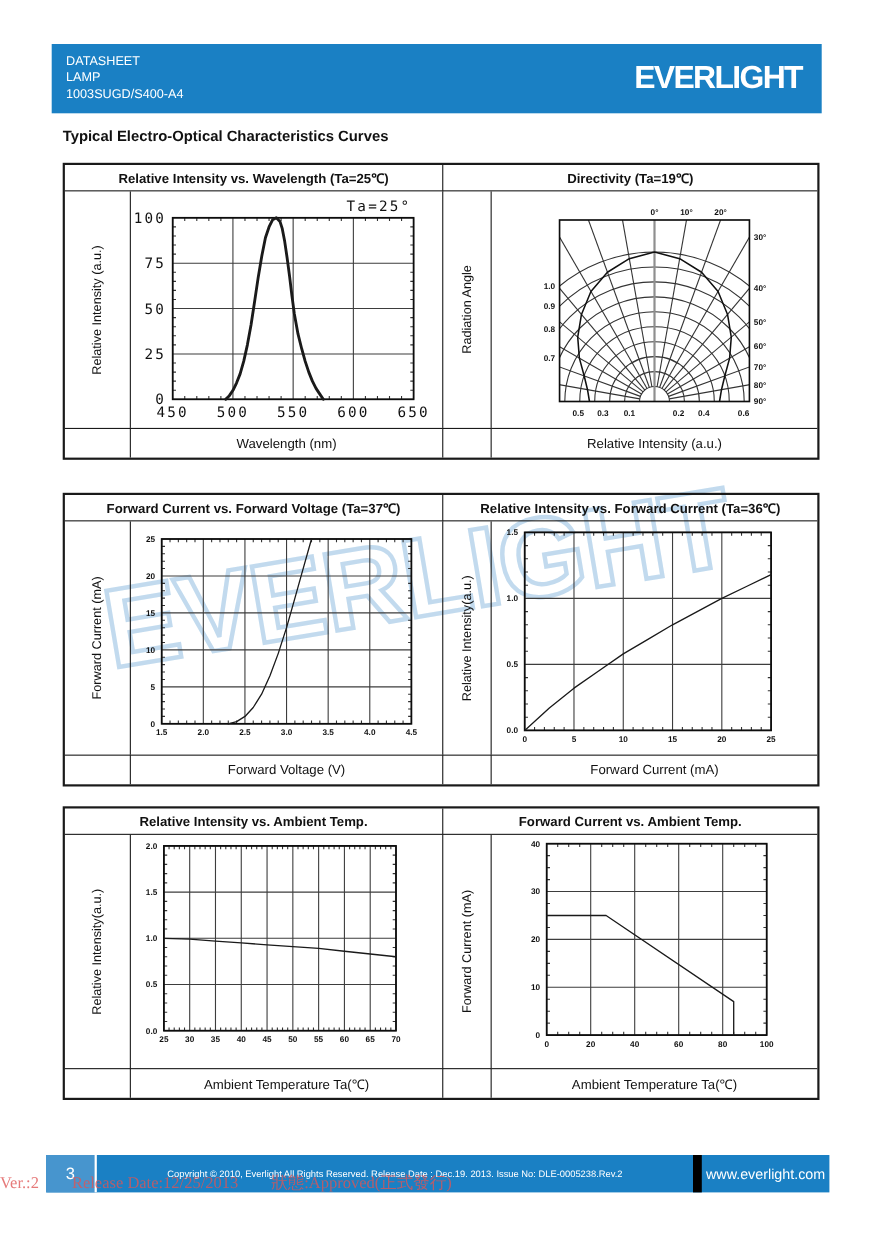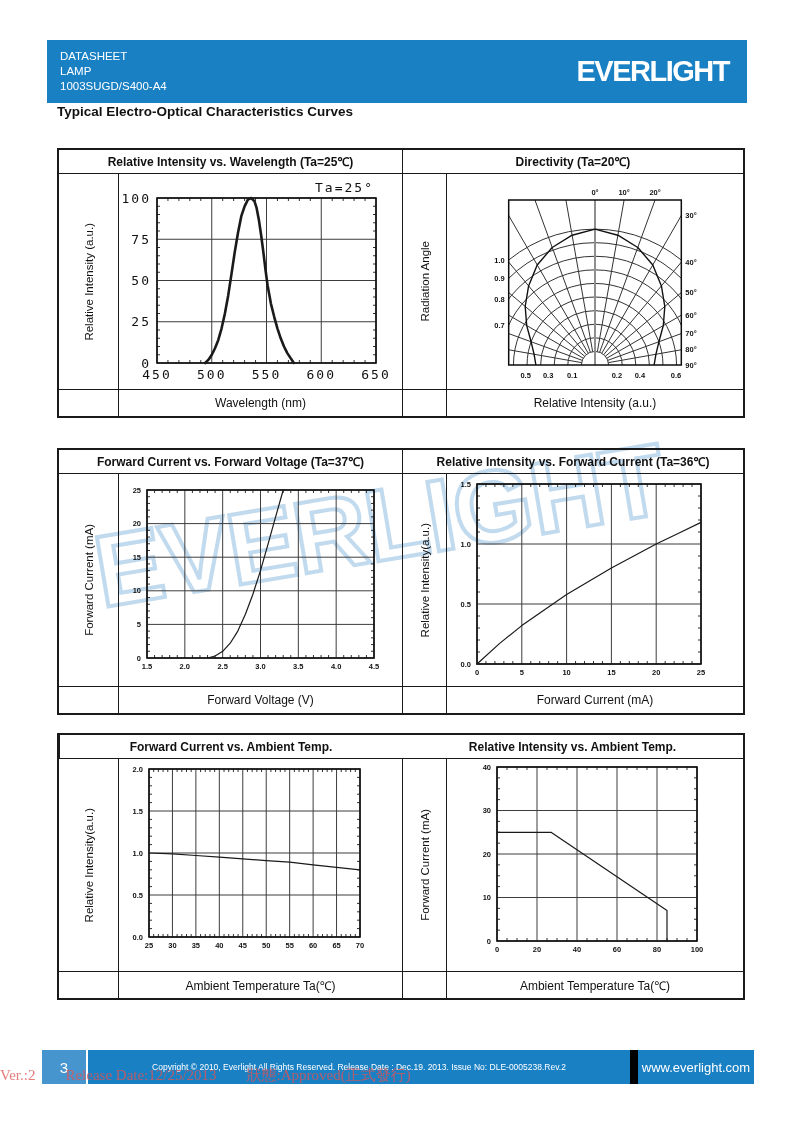--- a/index.html
+++ b/index.html
@@ -11,7 +11,7 @@
   .header-text{padding-left:13px;color:#fff;font-size:11.5px;line-height:1.32;}
   .logo{padding-right:18px;color:#fff;font-size:29px;font-weight:800;letter-spacing:-1.5px;
         font-family:"Liberation Sans",sans-serif;}
-  .section-title{position:absolute;left:57px;top:104px;font-size:13.5px;font-weight:700;z-index:2;}
+  .section-title{position:absolute;left:57px;top:116px;font-size:13.5px;font-weight:700;z-index:2;}
   
   .wm{position:absolute;left:96px;top:515px;z-index:0;font-size:102px;font-weight:800;
       letter-spacing:-1px;color:rgba(255,255,255,0);-webkit-text-stroke:4px #b3d2ea;

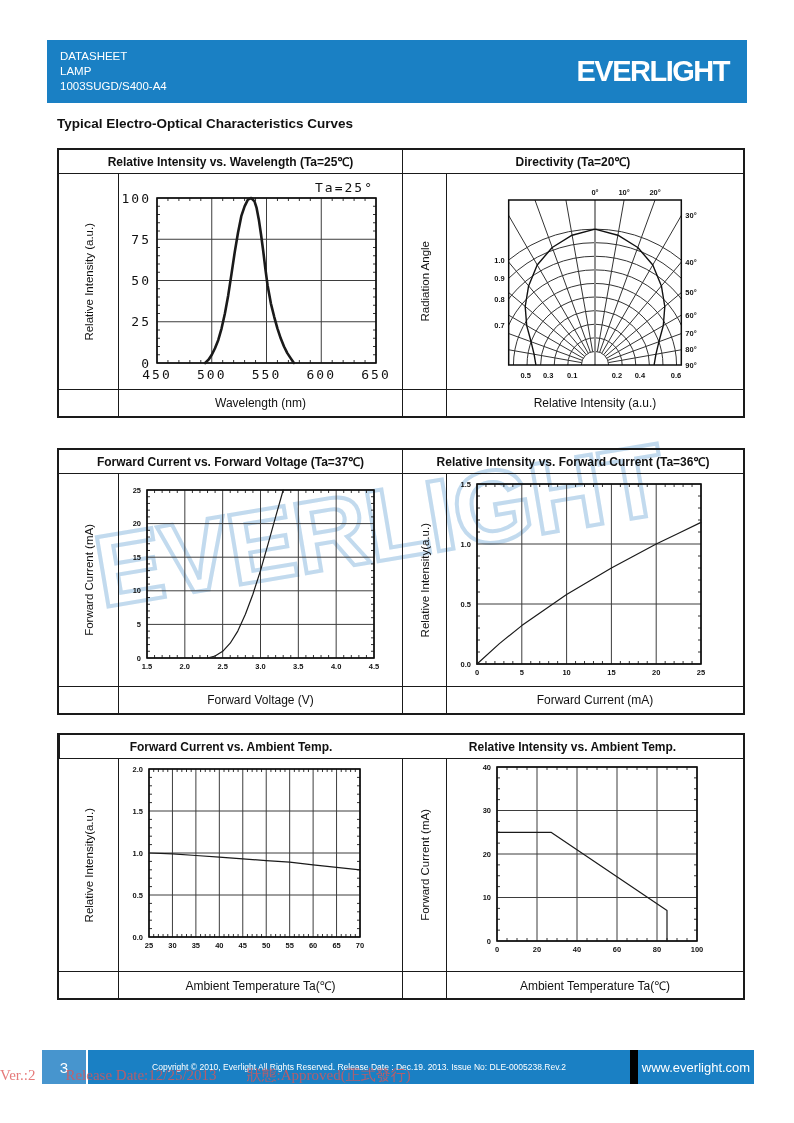--- a/index.html
+++ b/index.html
@@ -63,7 +63,7 @@
 
   <div class="cbox" style="top:148px;height:270px;">
     <div class="title-cell">Relative Intensity vs. Wavelength (Ta=25℃)</div>
-    <div class="title-cell bl">Directivity (Ta=20℃)</div>
+    <div class="title-cell bl">Directivity (Ta=19℃)</div>
     <div class="ylab-cell">
         <div class="vwrap">
           <span>Relative Intensity (a.u.)</span>

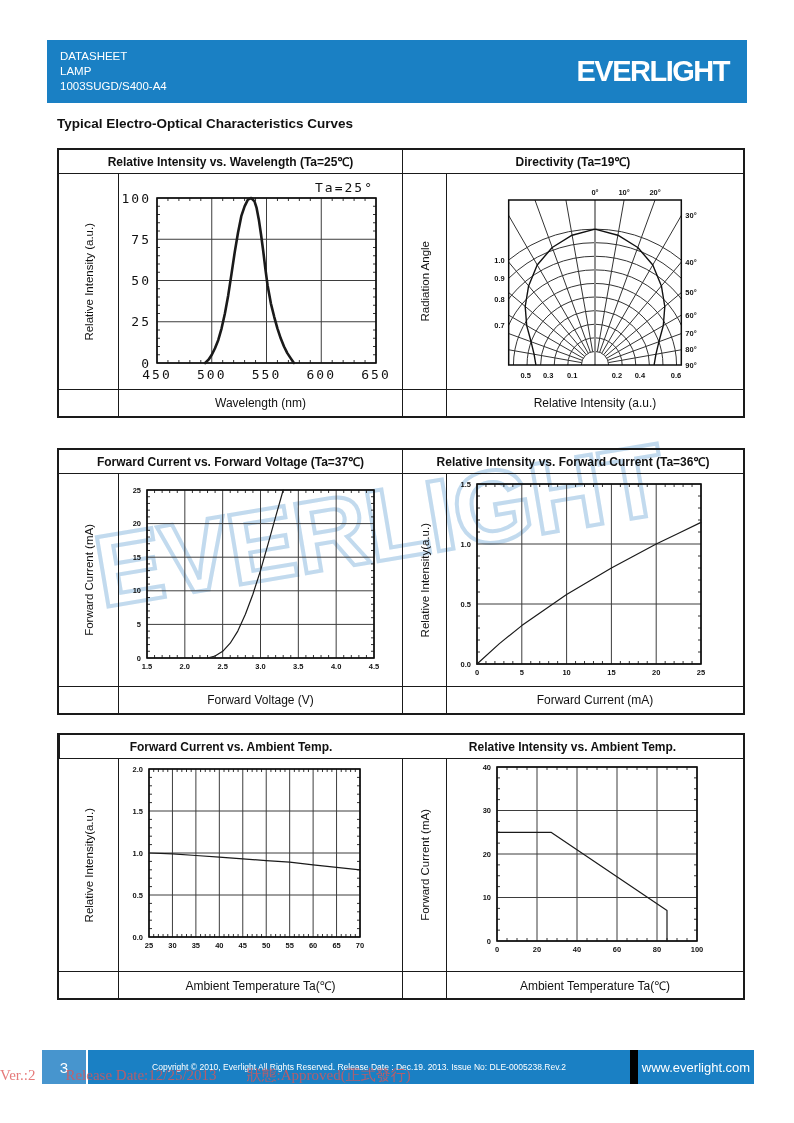--- a/index.html
+++ b/index.html
@@ -461,8 +461,8 @@
   </div>
 
   <div class="cbox" style="top:733px;height:267px;">
+    <div class="title-cell">Relative Intensity vs. Ambient Temp.</div>
     <div class="title-cell bl">Forward Current vs. Ambient Temp.</div>
-    <div class="title-cell">Relative Intensity vs. Ambient Temp.</div>
     <div class="ylab-cell">
         <div class="vwrap">
           <span>Relative Intensity(a.u.)</span>

